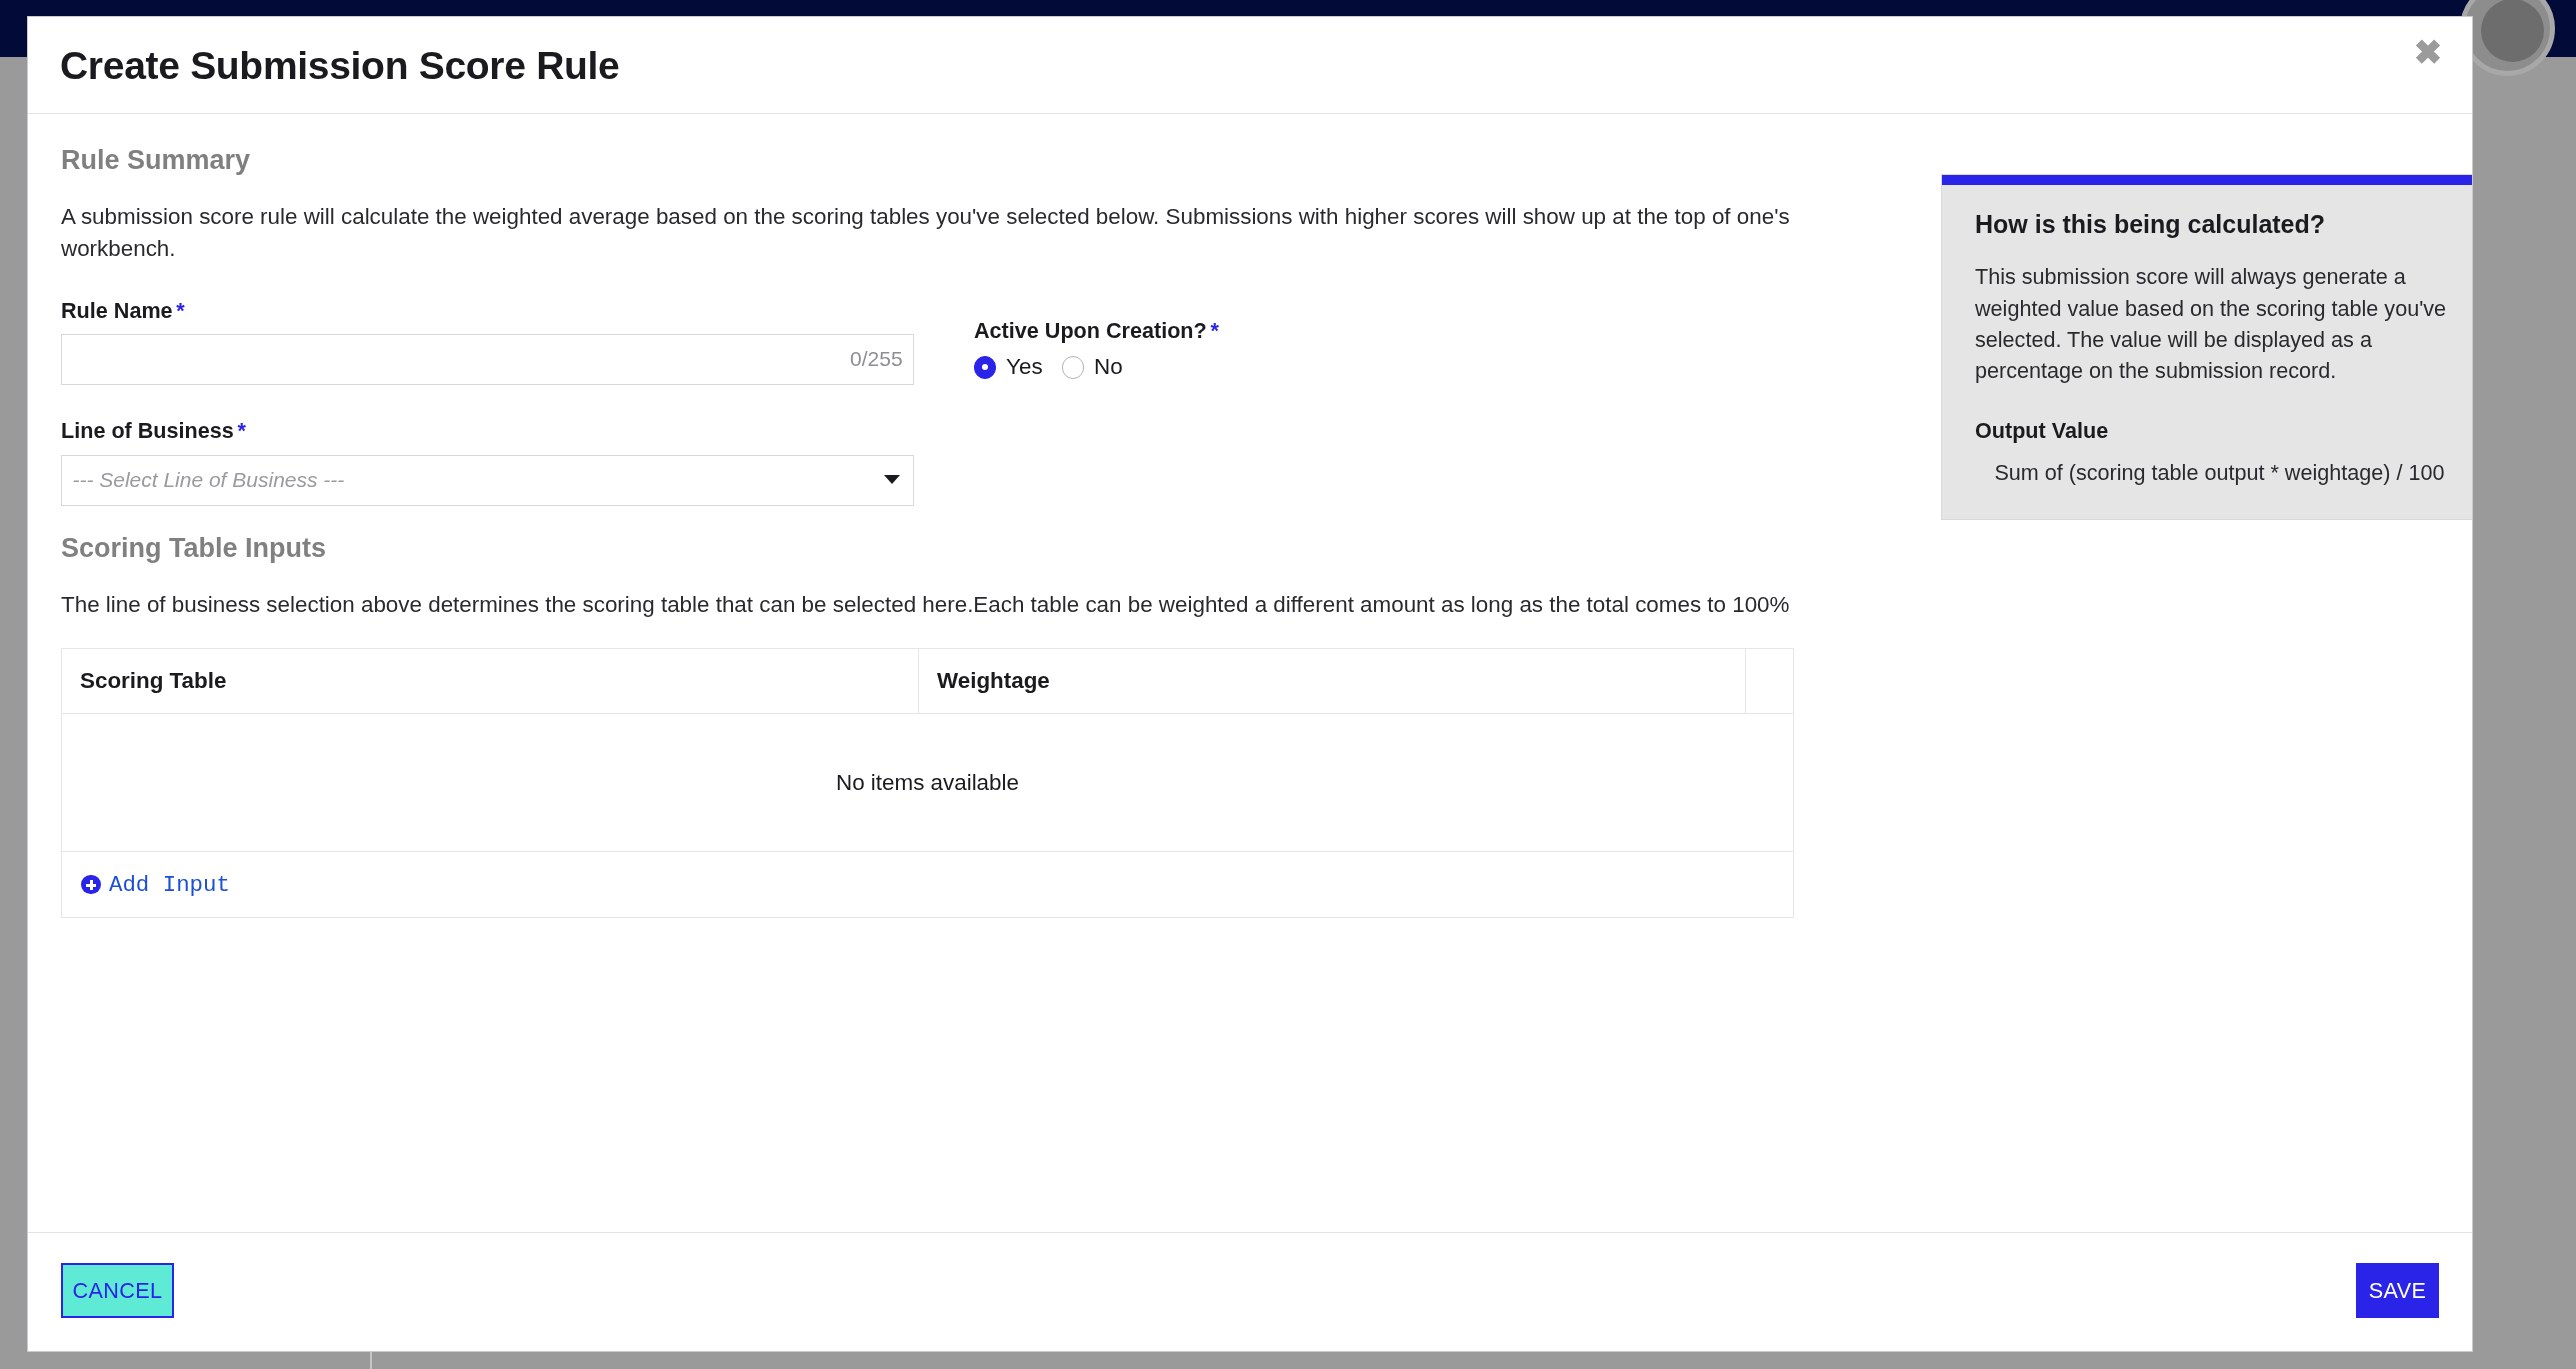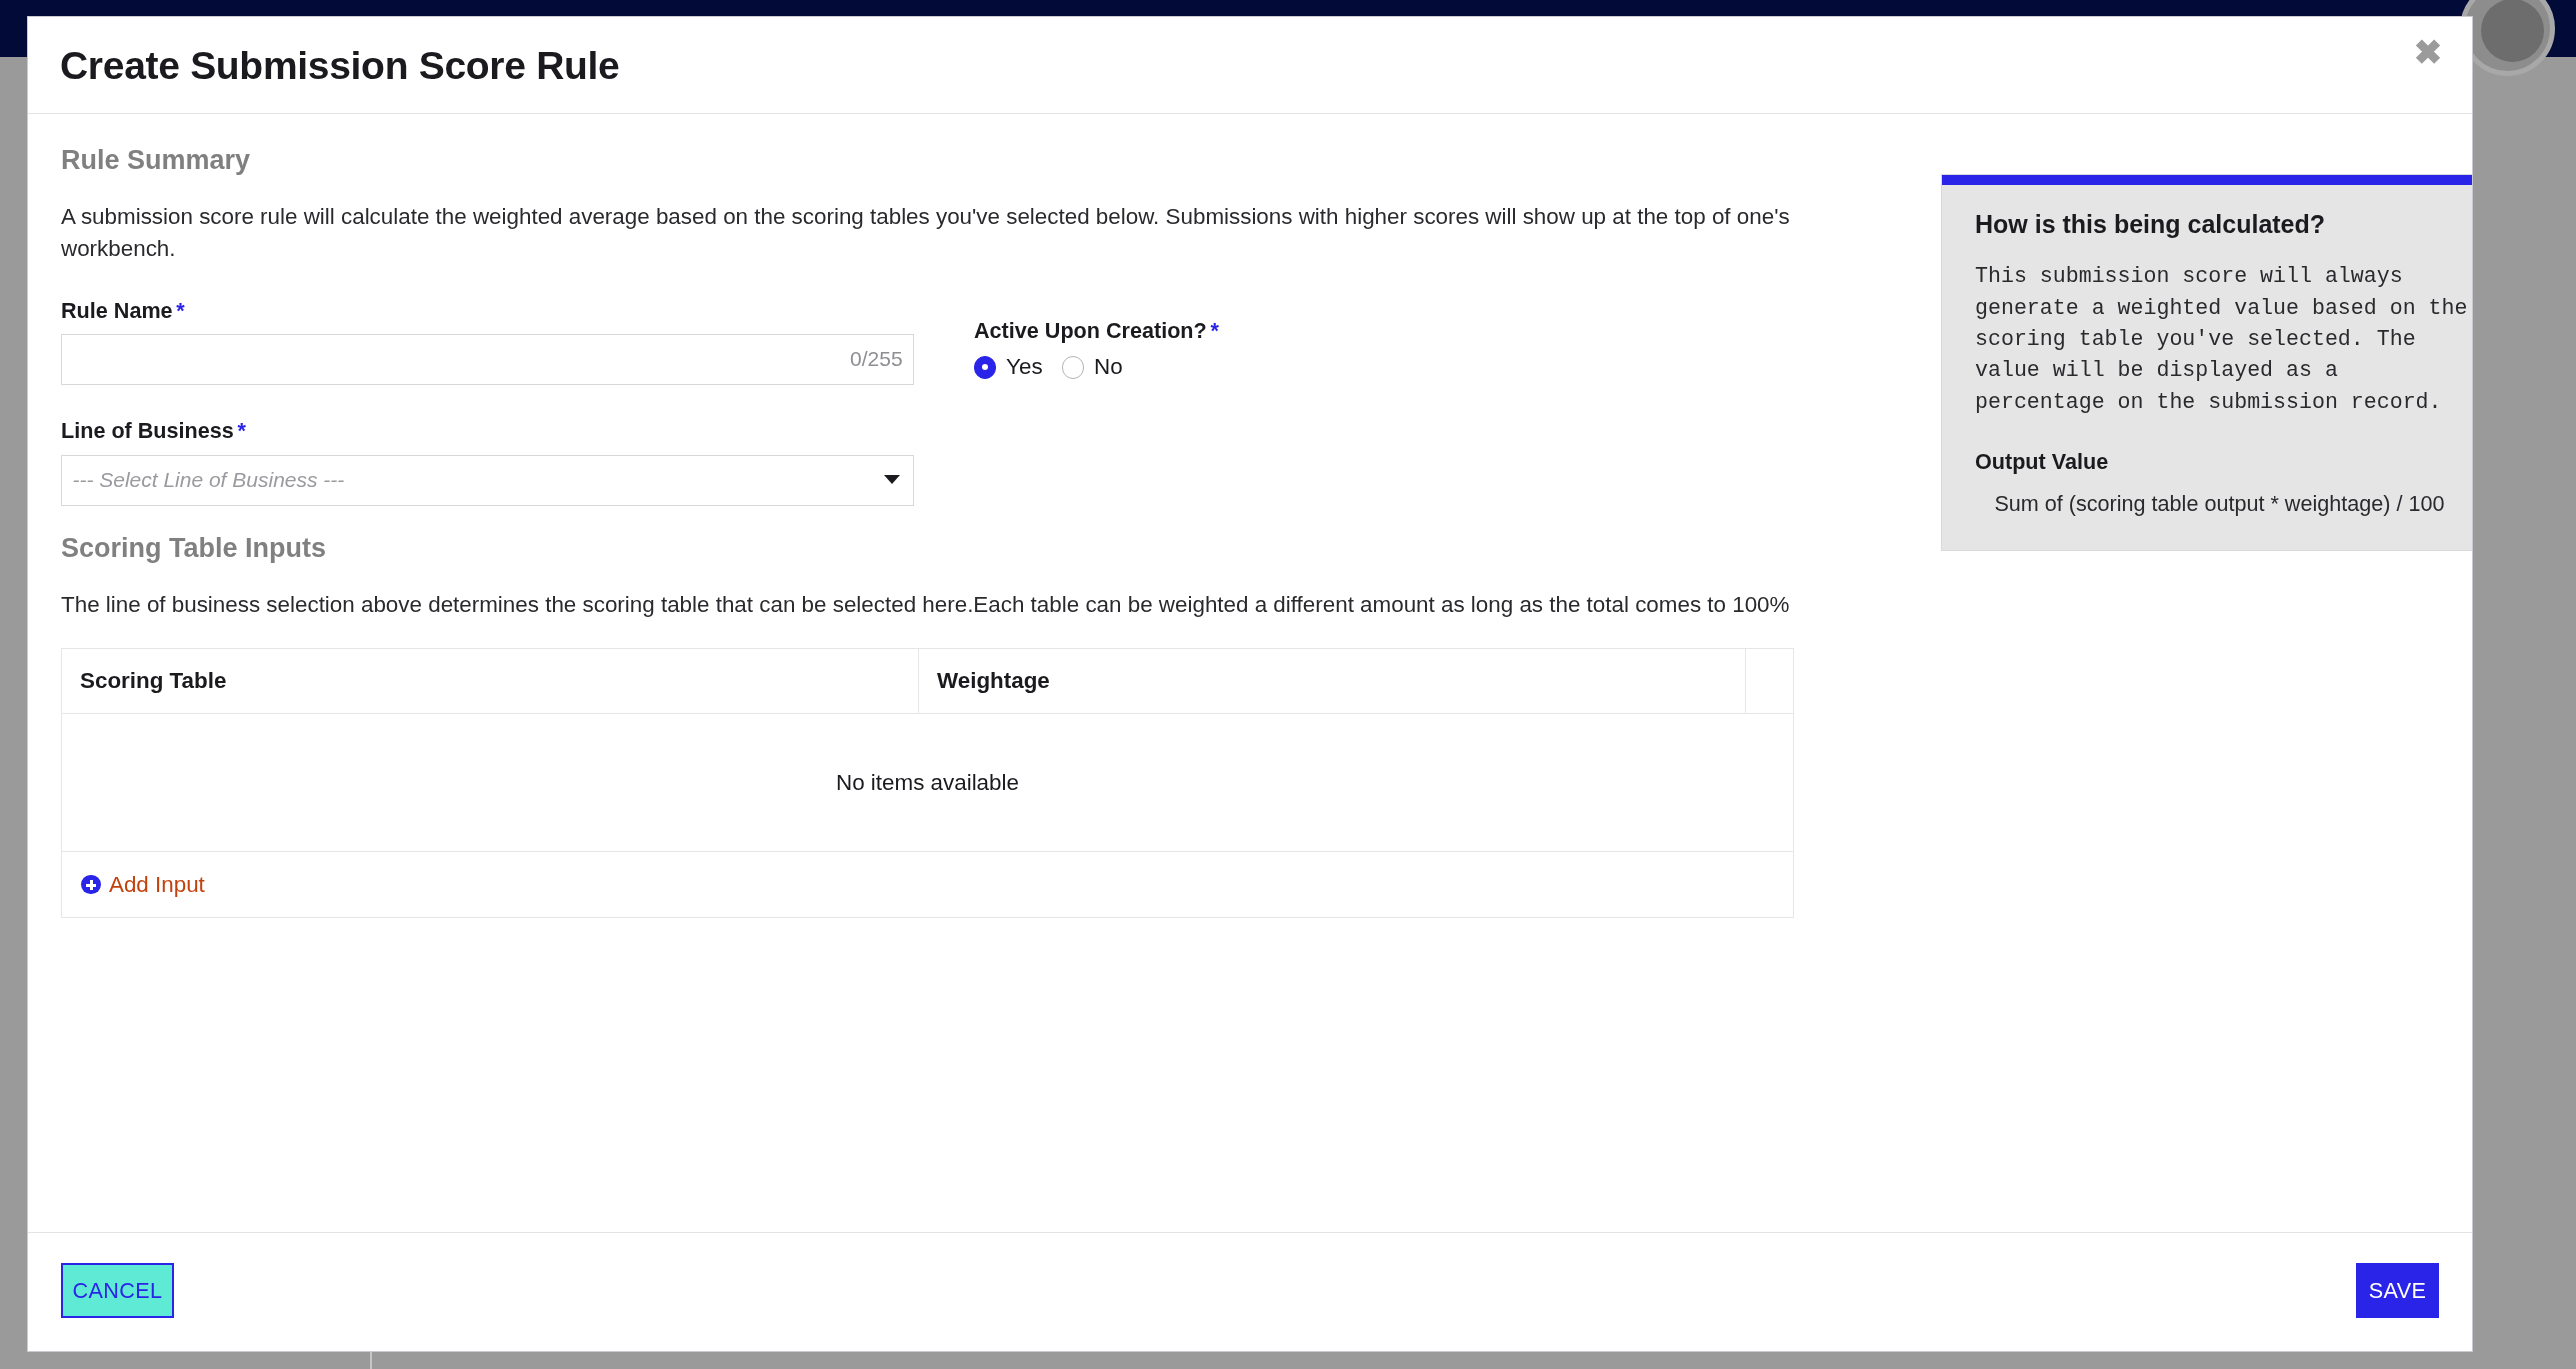--- a/index.html
+++ b/index.html
@@ -298,7 +298,6 @@
     color: #2a2a2e;
     line-height: 1.45;
     margin: 0;
-    font-family: Liberation Mono, monospace;
   }
   .info-subtitle {
     font-size: 21.6px;

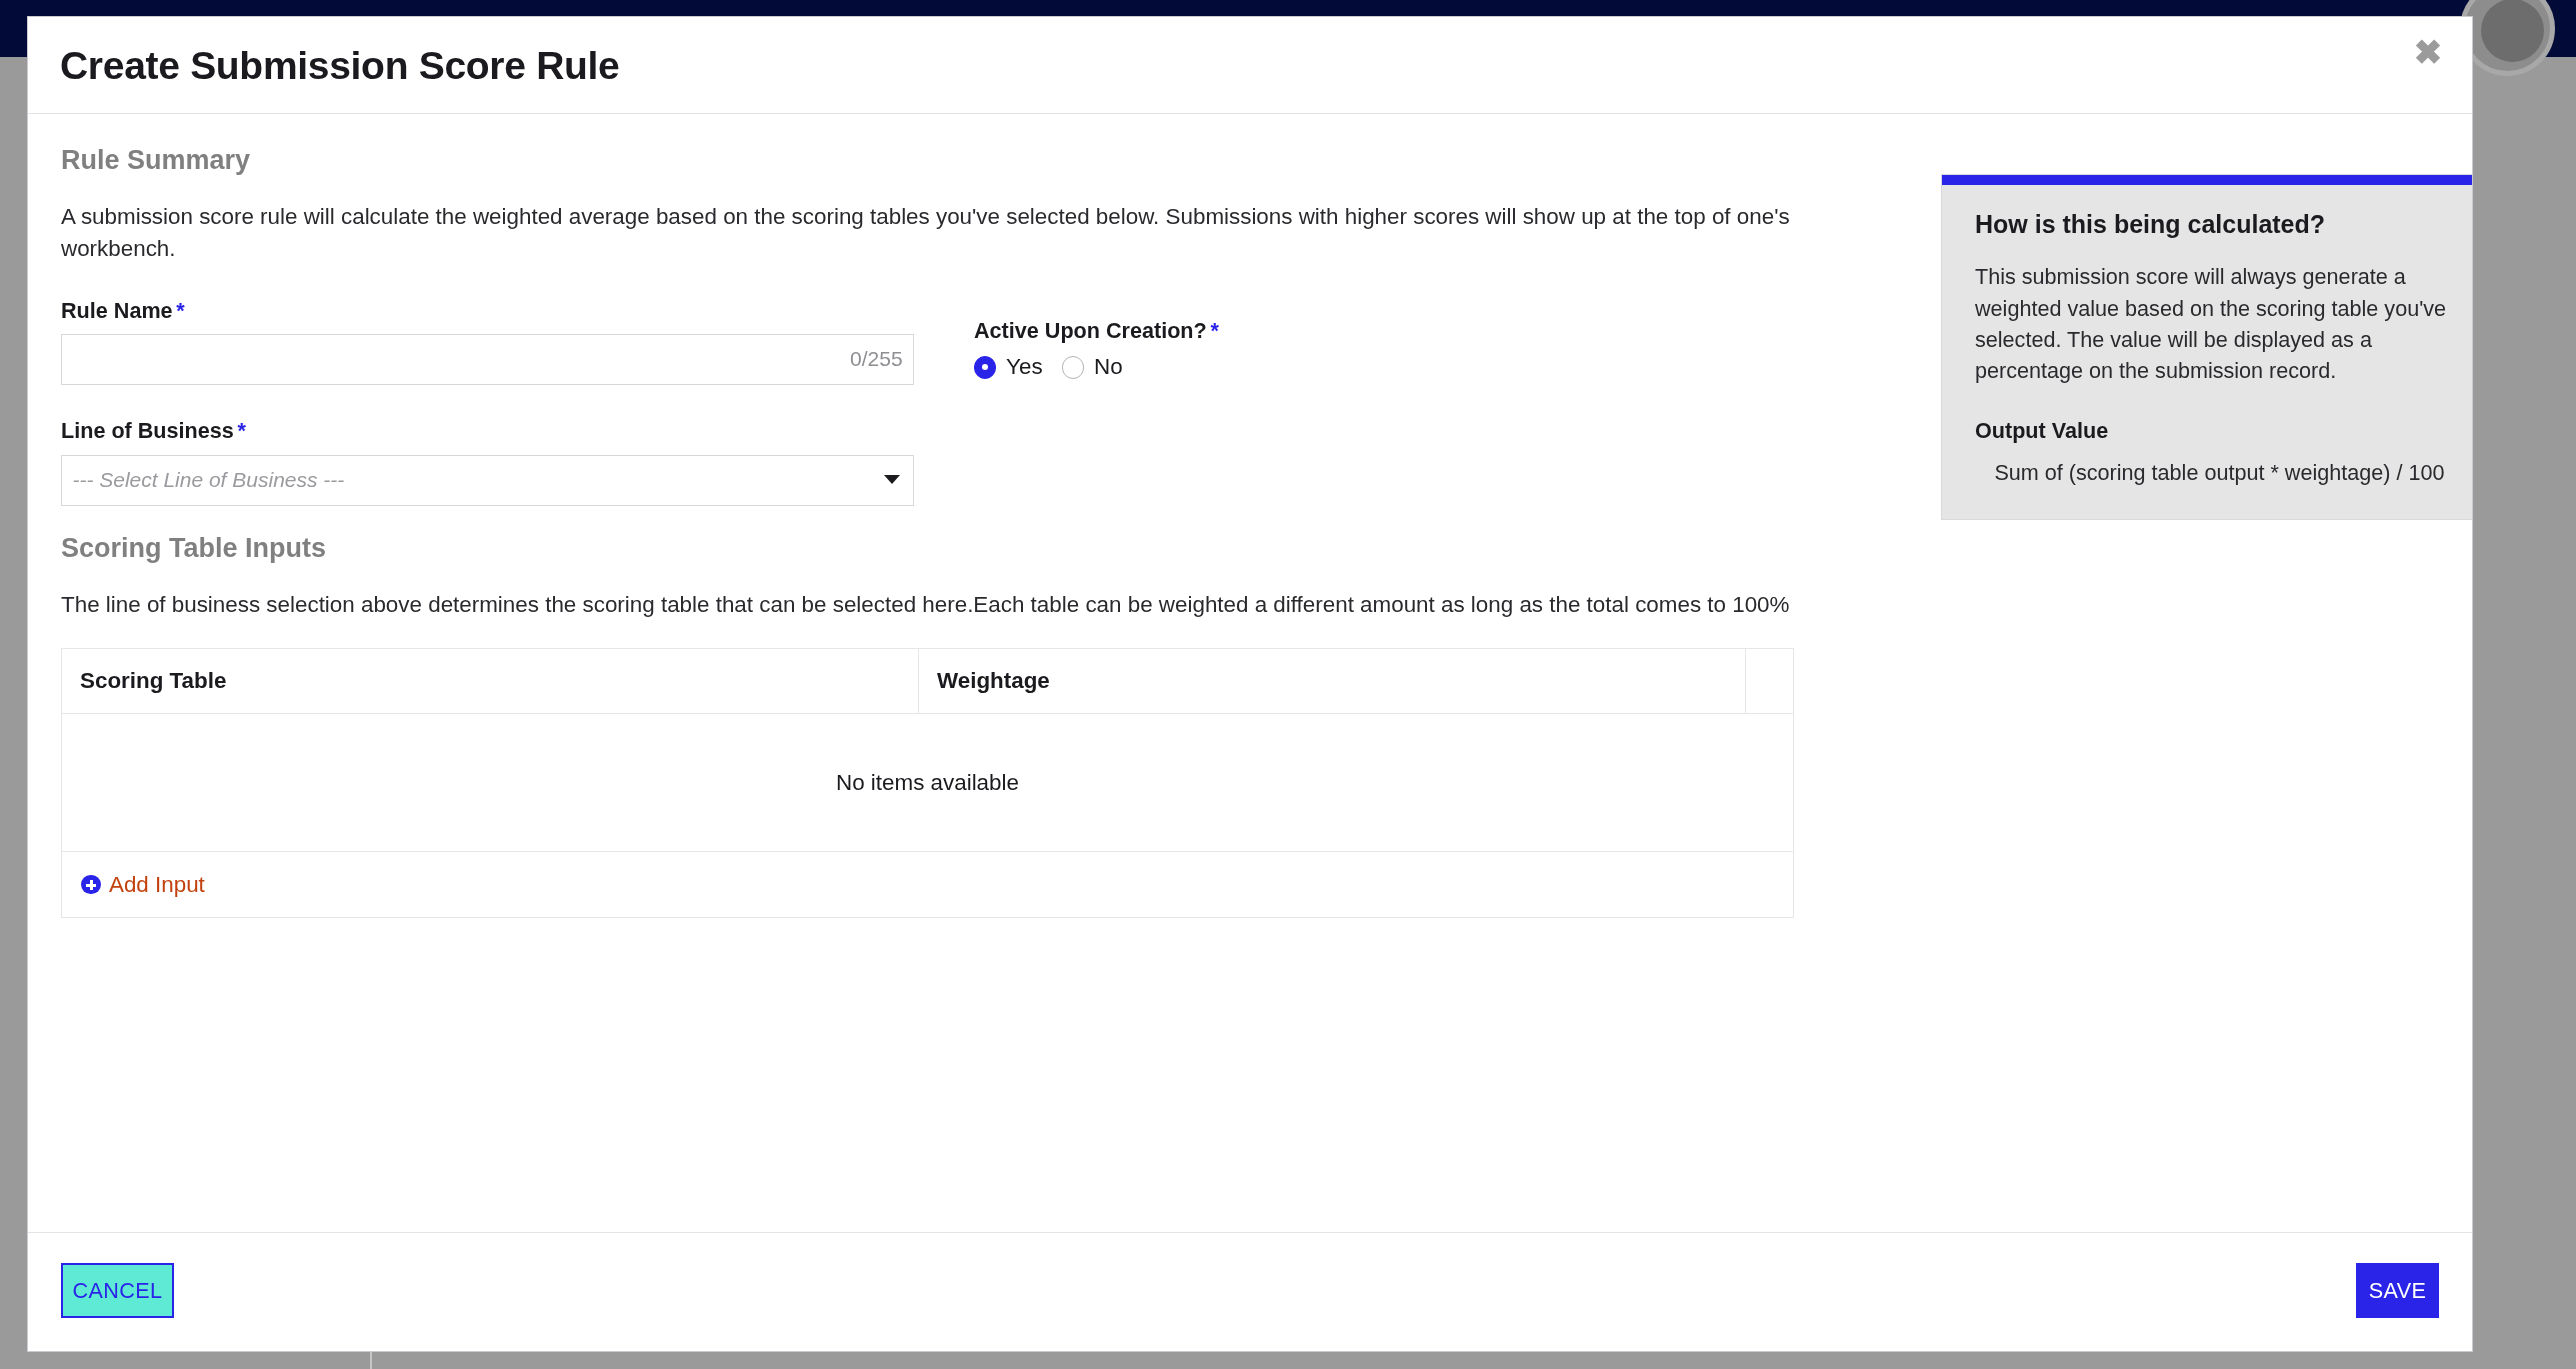--- a/index.html
+++ b/index.html
@@ -251,8 +251,9 @@
     display: inline-flex;
     align-items: center;
     font-size: 22.4px;
-    color: #c2410c;
+    color: #1d4ed8;
     cursor: pointer;
+    font-family: Liberation Mono, monospace;
   }
   .plus-icon {
     display: inline-block;

